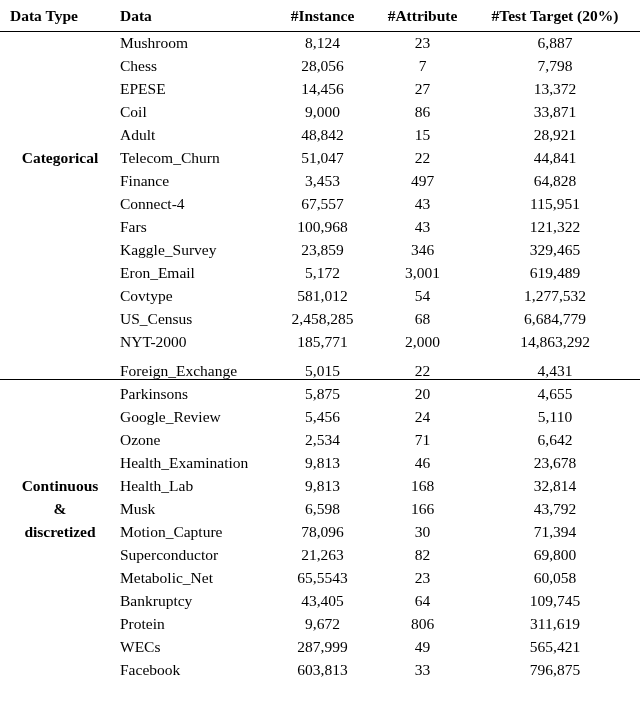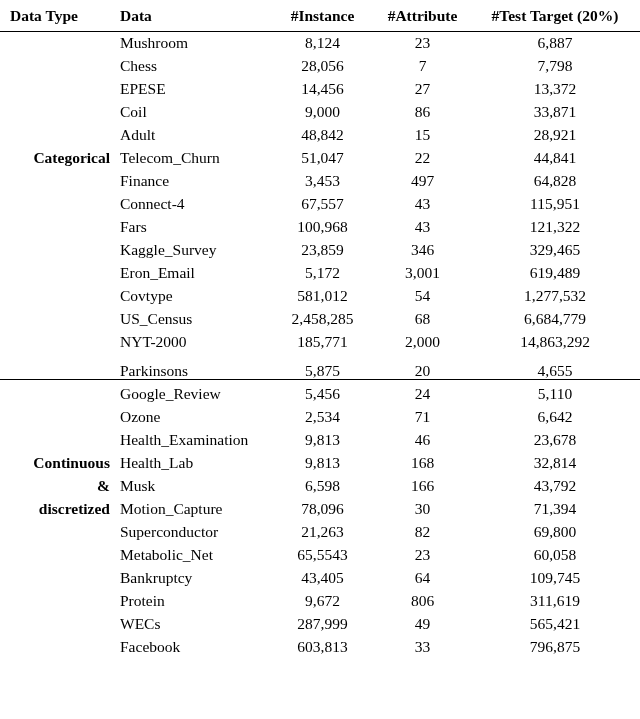--- a/index.html
+++ b/index.html
@@ -58,7 +58,7 @@
     font-size: 15.5px;
   }
   td.t-type {
-    text-align: right;
+    text-align: center;
     padding-left: 10px;
     font-weight: bold;
   }

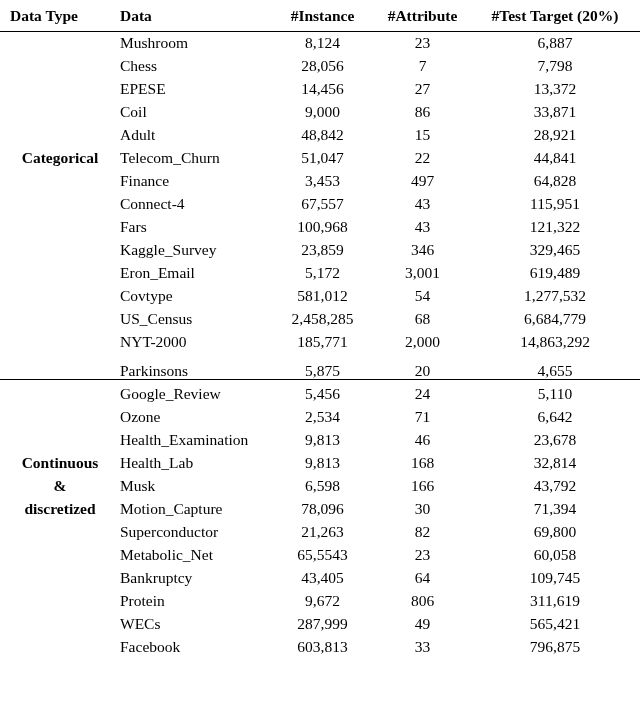--- a/index.html
+++ b/index.html
@@ -200,6 +200,13 @@
         </tr>
         <tr>
           <td class="t-type"></td>
+          <td class="t-data">Foreign_Exchange</td>
+          <td class="t-num">5,015</td>
+          <td class="t-num">22</td>
+          <td class="t-num">4,431</td>
+        </tr>
+        <tr>
+          <td class="t-type"></td>
           <td class="t-data">Parkinsons</td>
           <td class="t-num">5,875</td>
           <td class="t-num">20</td>

